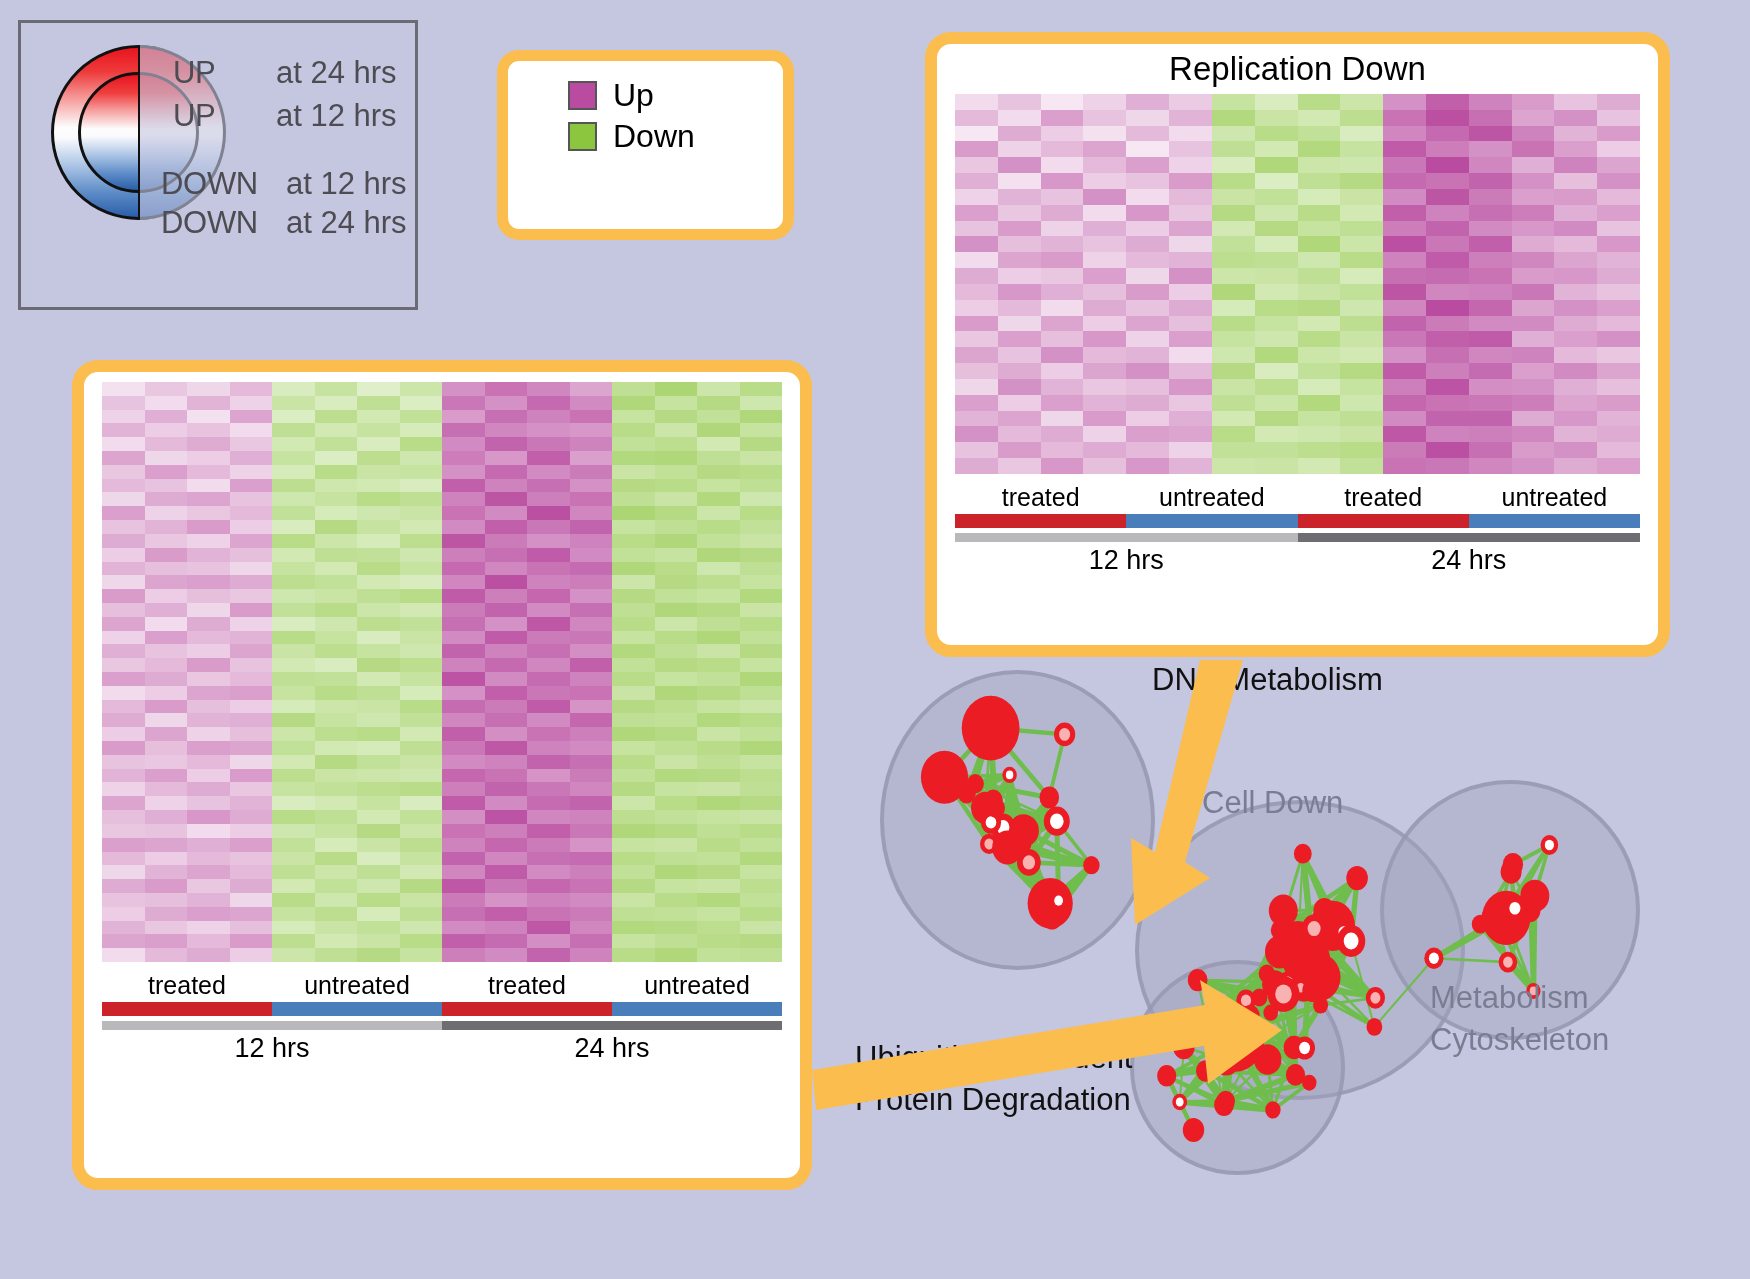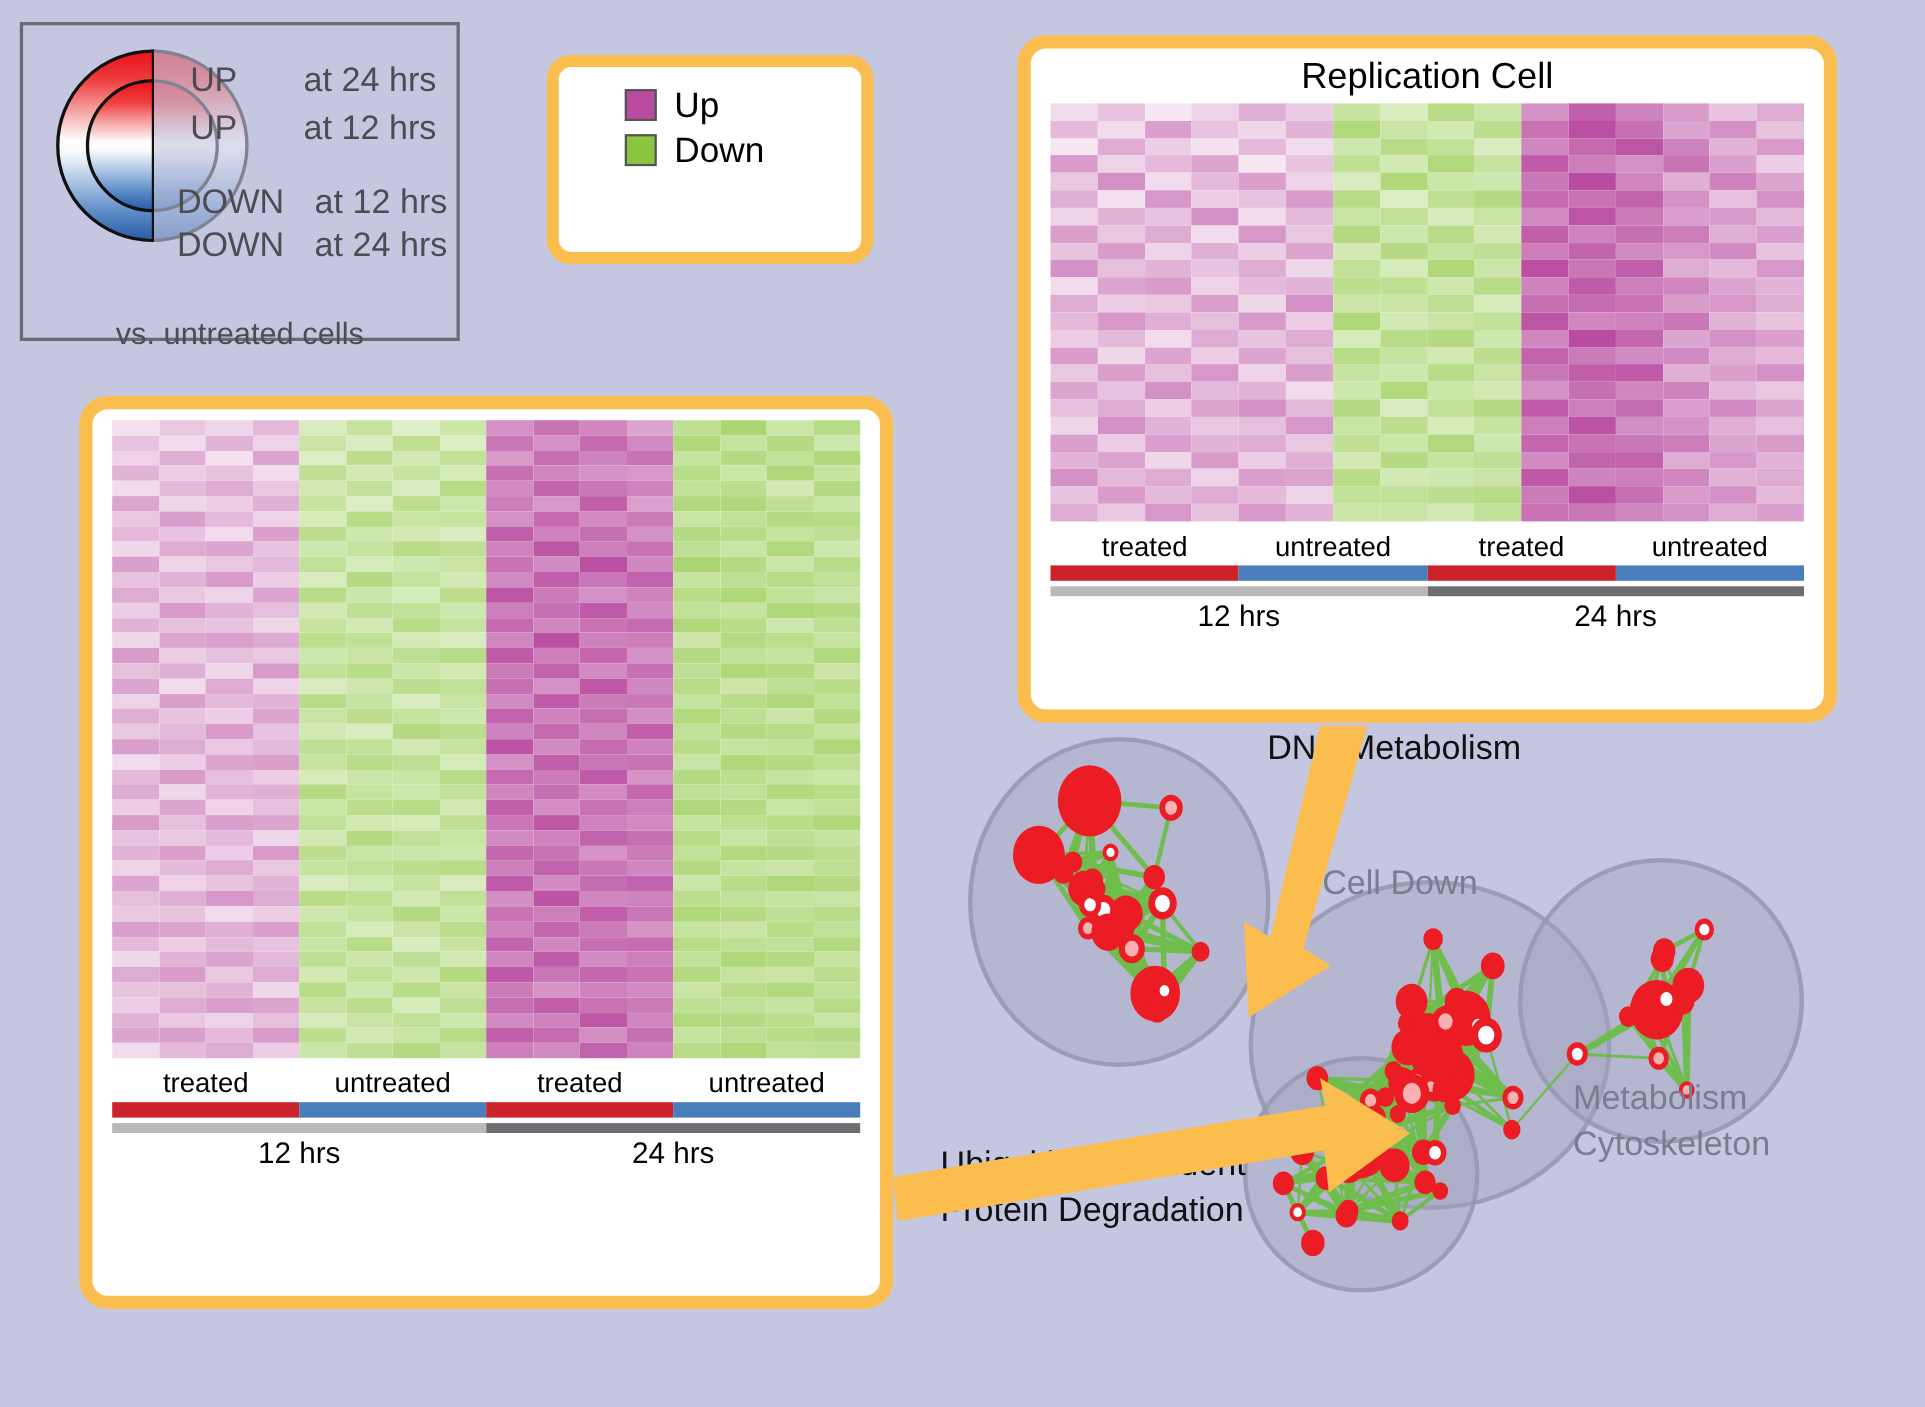--- a/index.html
+++ b/index.html
@@ -114,7 +114,7 @@
 </div>
 
 <div class="abs panel" id="panel-rf">
-  <div class="panel-title" style="margin-top:6px;">Replication Cell</div>
+  <div class="panel-title" style="margin-top:6px;">Replication Down</div>
   <div style="padding:0 18px;">
     <div class="hm" id="hm-rf" style="height: 380px; margin-top: 6px; grid-template-columns: repeat(16, 1fr); grid-template-rows: repeat(24, 1fr);">
         <div style="background:rgb(241,219,236)"></div>

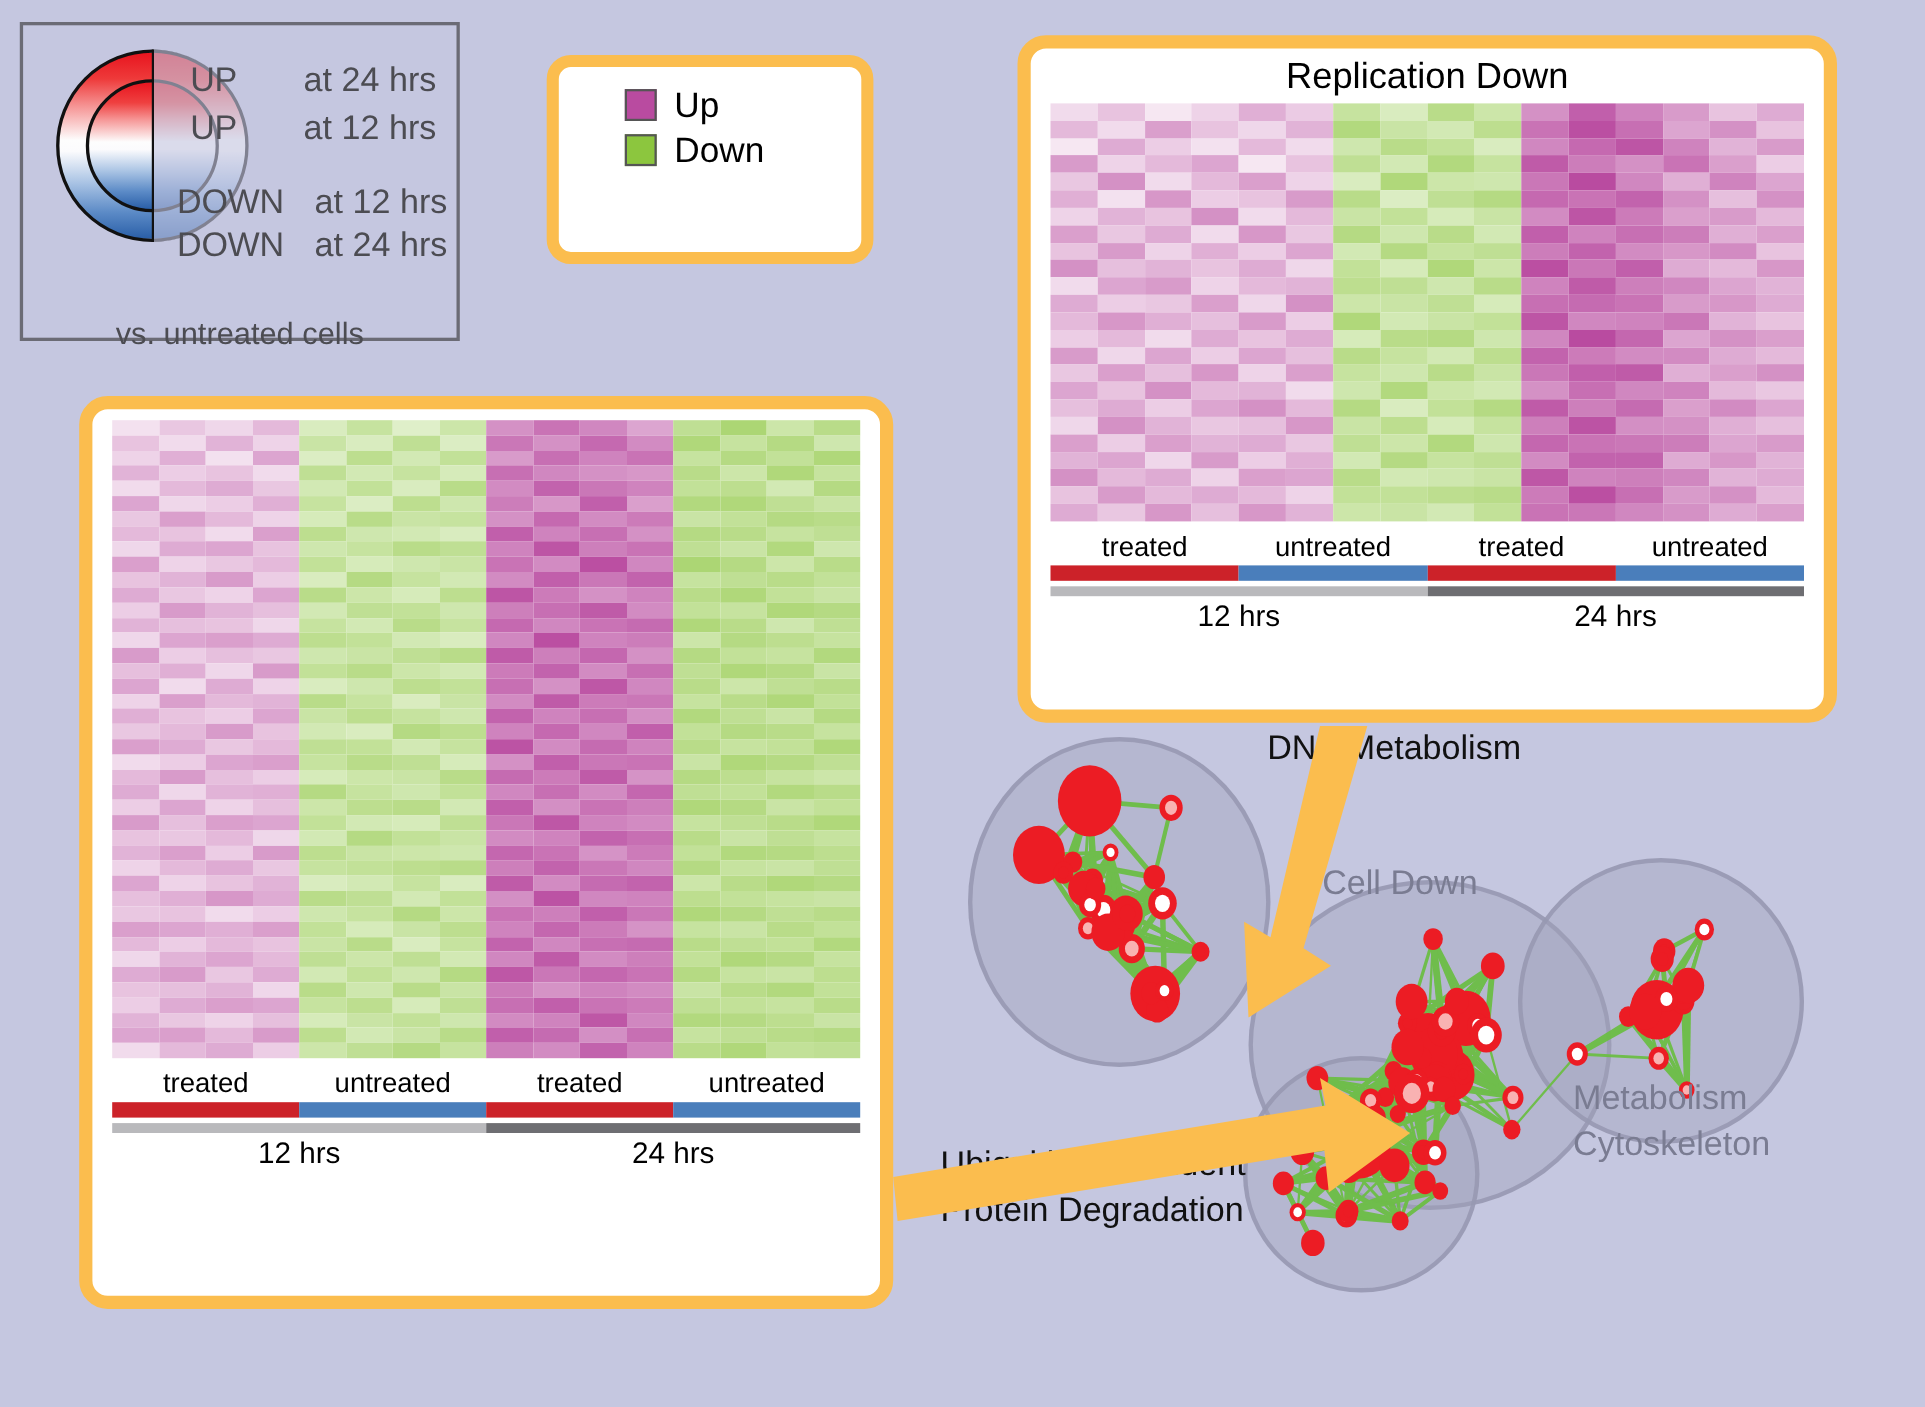--- a/index.html
+++ b/index.html
@@ -97,7 +97,6 @@
   <div class="tm" style="left:265px;top:143px;">at 12 hrs</div>
   <div class="kw" style="left:140px;top:182px;">DOWN</div>
   <div class="tm" style="left:265px;top:182px;">at 24 hrs</div>
-  <div class="foot" style="top:263px;">vs. untreated cells</div>
 </div>
 
 <div class="abs" id="ud-legend">

